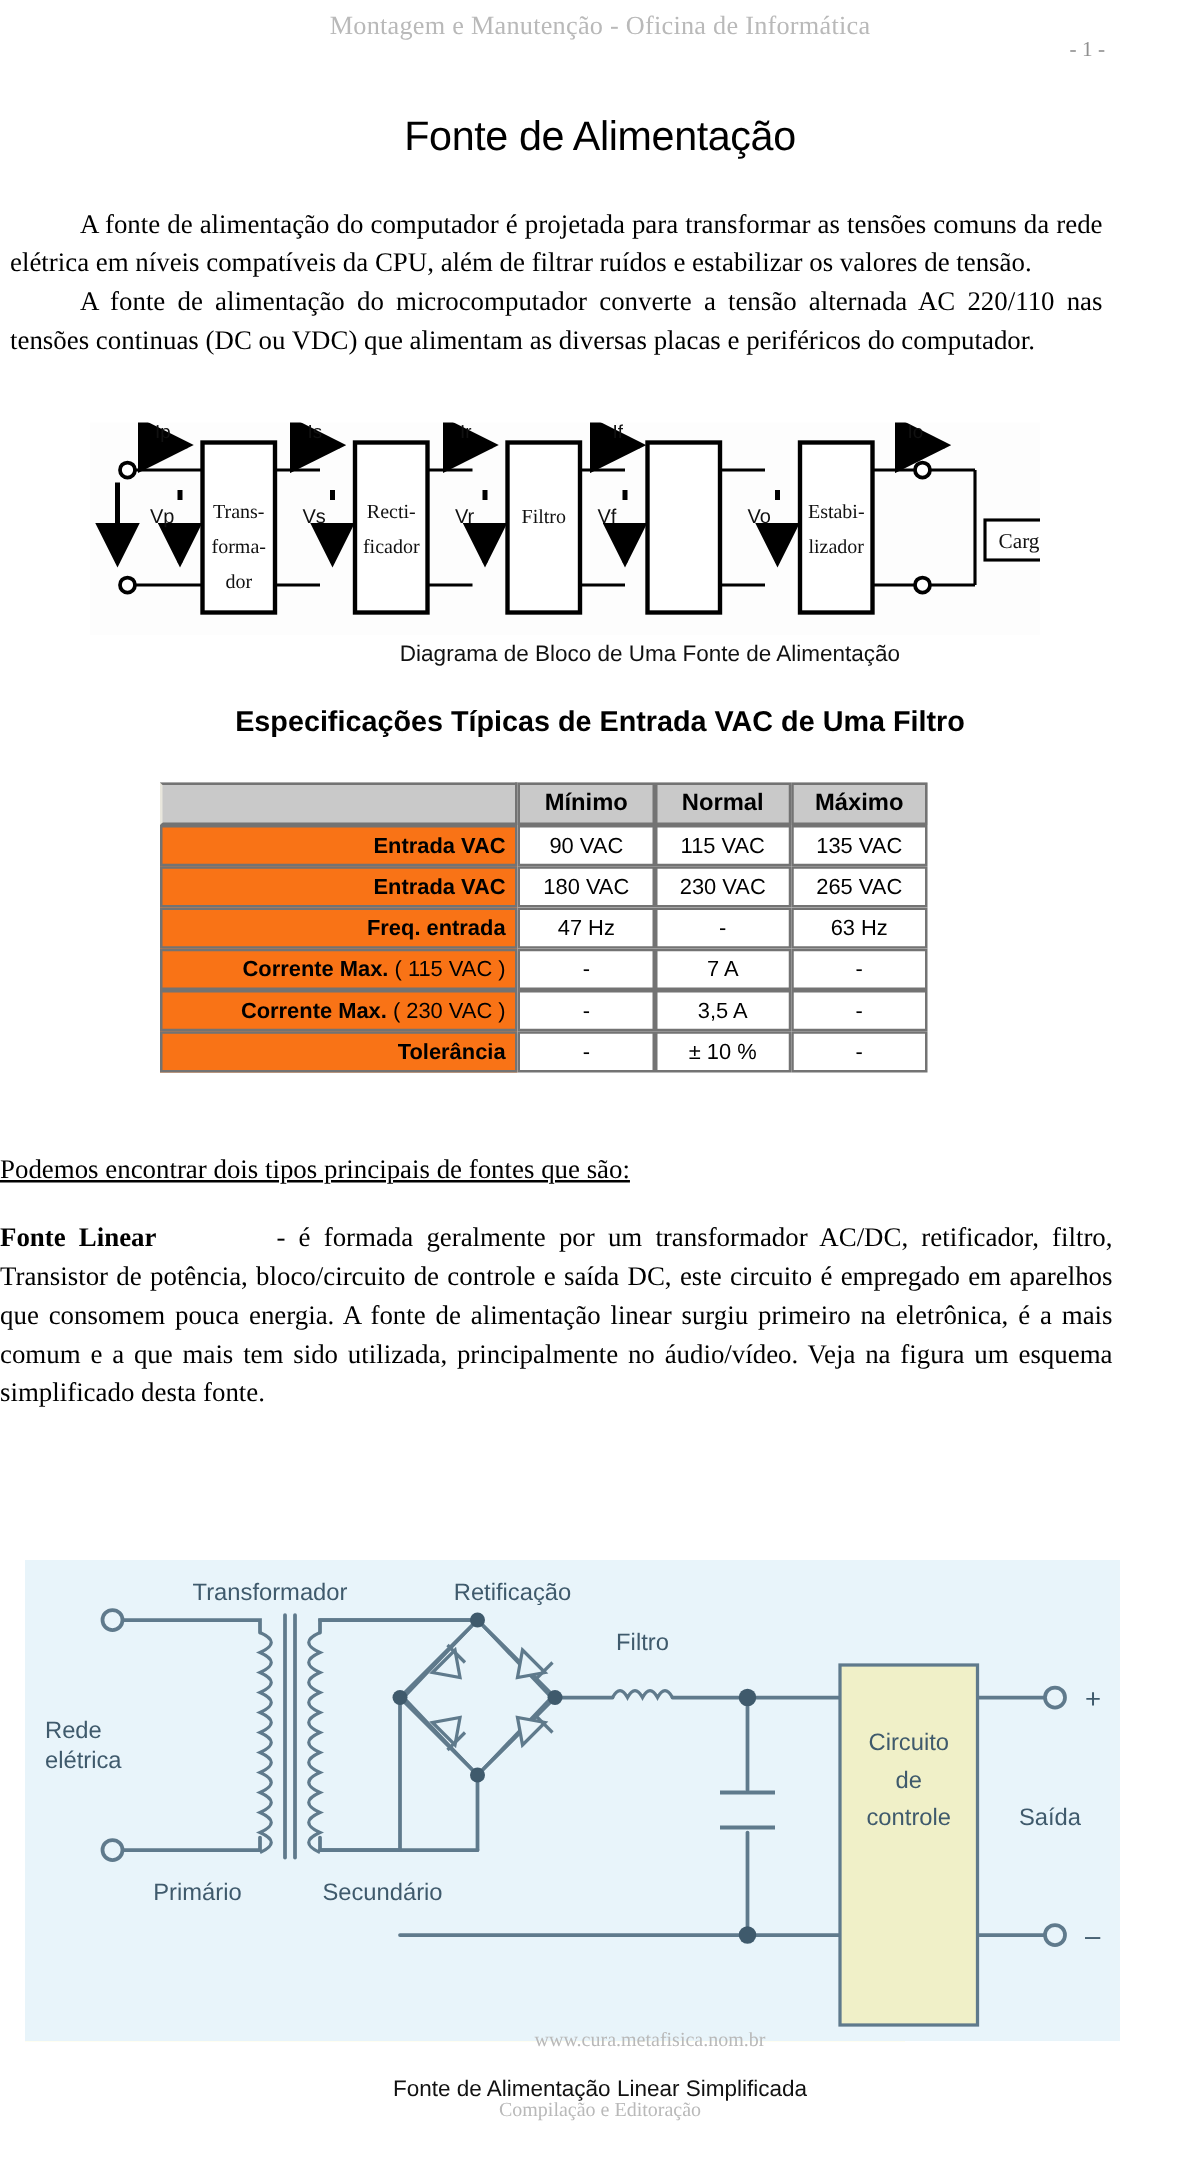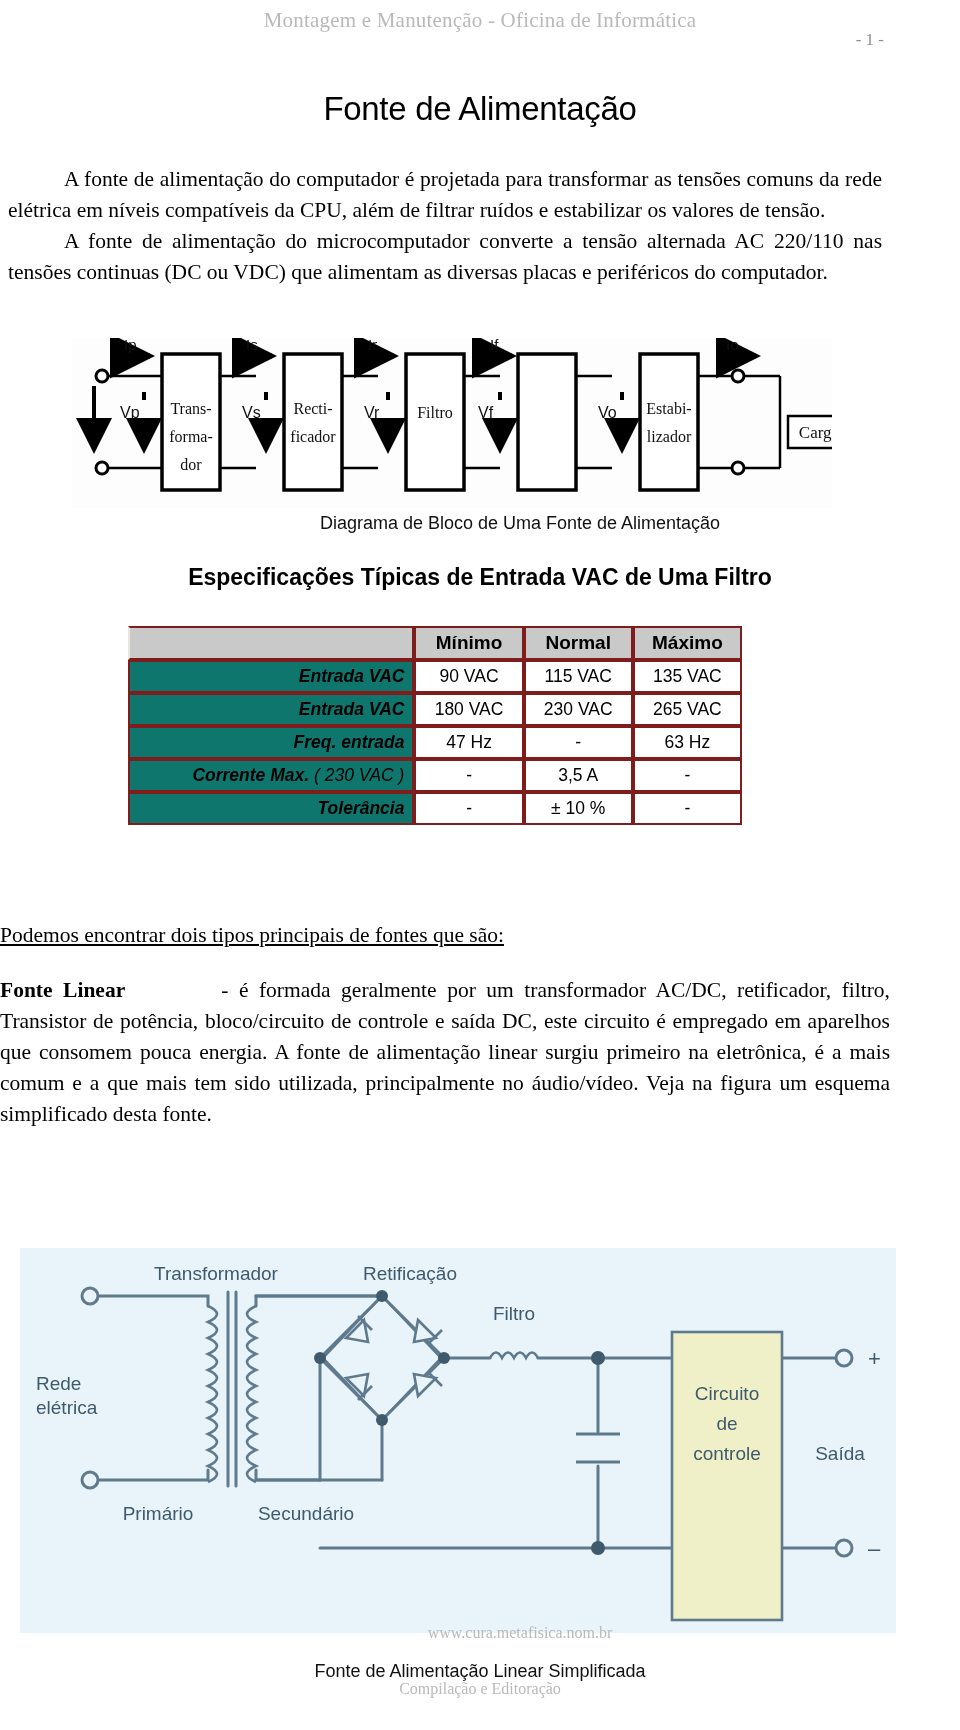--- a/index.html
+++ b/index.html
@@ -119,7 +119,7 @@
     background: #ffffff;
   }
   table.spec td, table.spec th {
-    border: 2px solid #7f1d1d;
+    border: 2px solid #737373;
     padding: 4px 8px;
     vertical-align: middle;
     height: 25px;

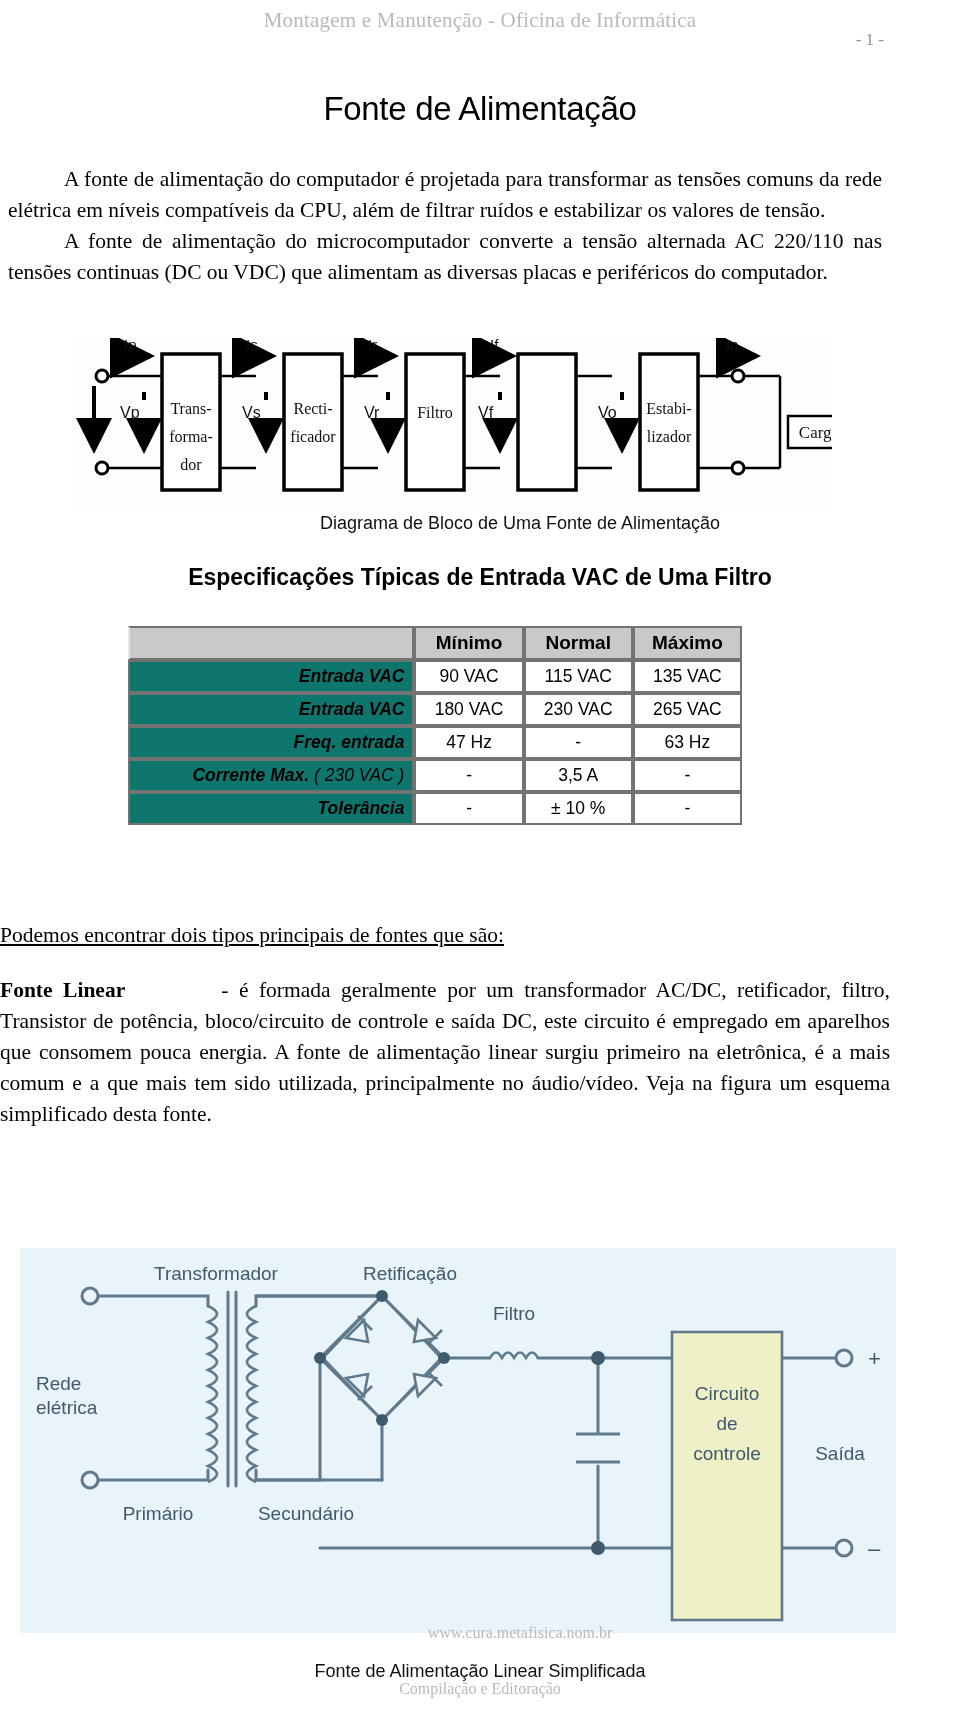--- a/index.html
+++ b/index.html
@@ -139,9 +139,8 @@
   table.spec tbody td.rowlabel {
     text-align: right;
     font-weight: bold;
-    background: #0f766e;
+    background: #f97316;
     white-space: nowrap;
-    font-style: italic;
   }
   table.spec tbody td.rowlabel .sub {
     font-weight: normal;

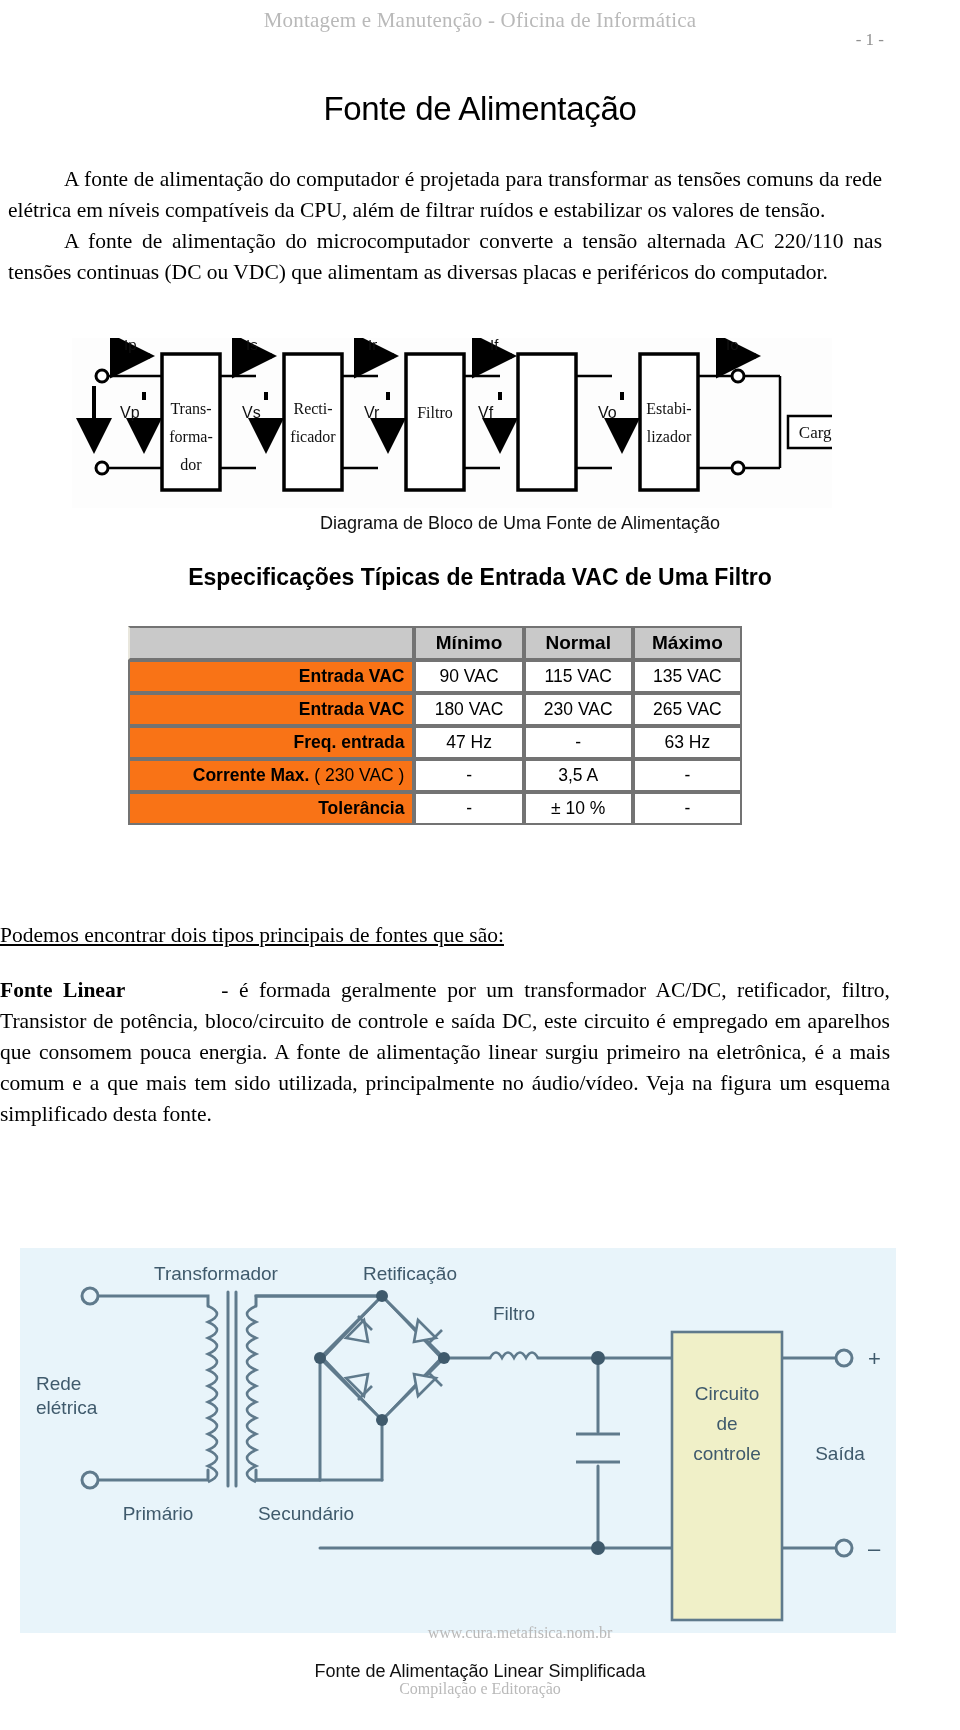--- a/index.html
+++ b/index.html
@@ -309,6 +309,12 @@
         <td class="val">47 Hz</td>
         <td class="val">-</td>
         <td class="val">63 Hz</td>
+      </tr>
+      <tr>
+        <td class="rowlabel"><span>Corrente Max.</span> <span class="sub">( 115 VAC )</span></td>
+        <td class="val">-</td>
+        <td class="val">7 A</td>
+        <td class="val">-</td>
       </tr>
       <tr>
         <td class="rowlabel"><span>Corrente Max.</span> <span class="sub">( 230 VAC )</span></td>

